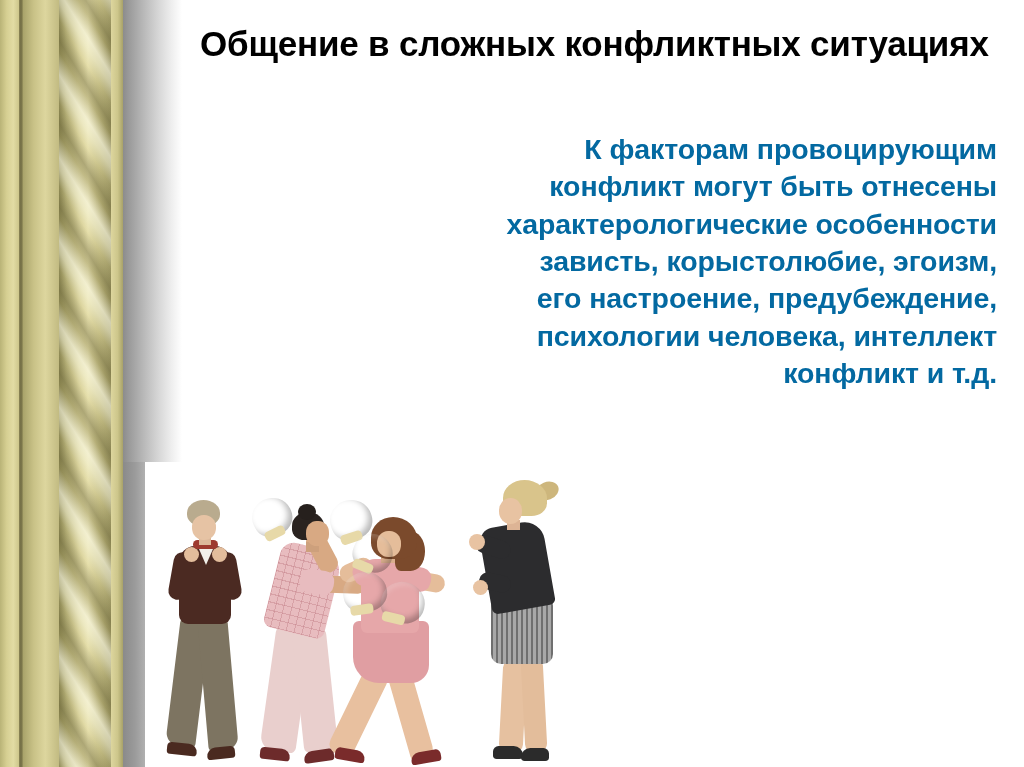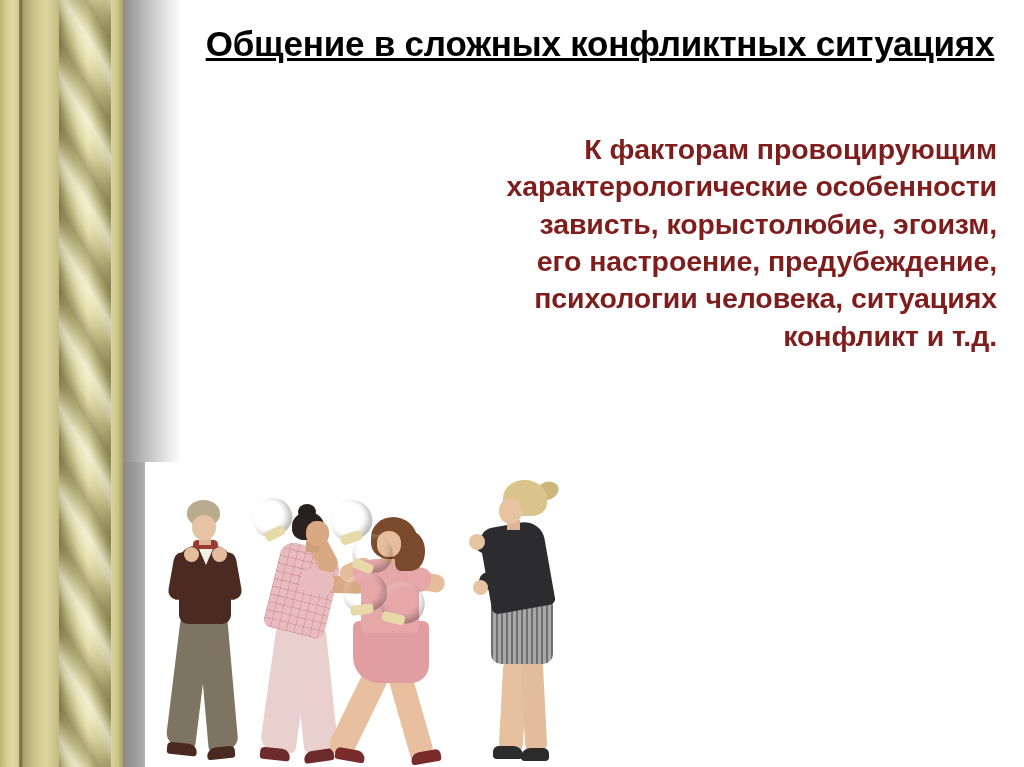--- a/index.html
+++ b/index.html
@@ -108,14 +108,13 @@
     left: 200px;
     top: 22px;
     width: 800px;
-    text-align: center;
+    text-align: left;
     color: #000000;
     font-size: 35px;
     font-weight: bold;
     line-height: 1.26;
     letter-spacing: -0.2px;
     z-index: 30;
-    text-decoration: underline;
   }
 
   

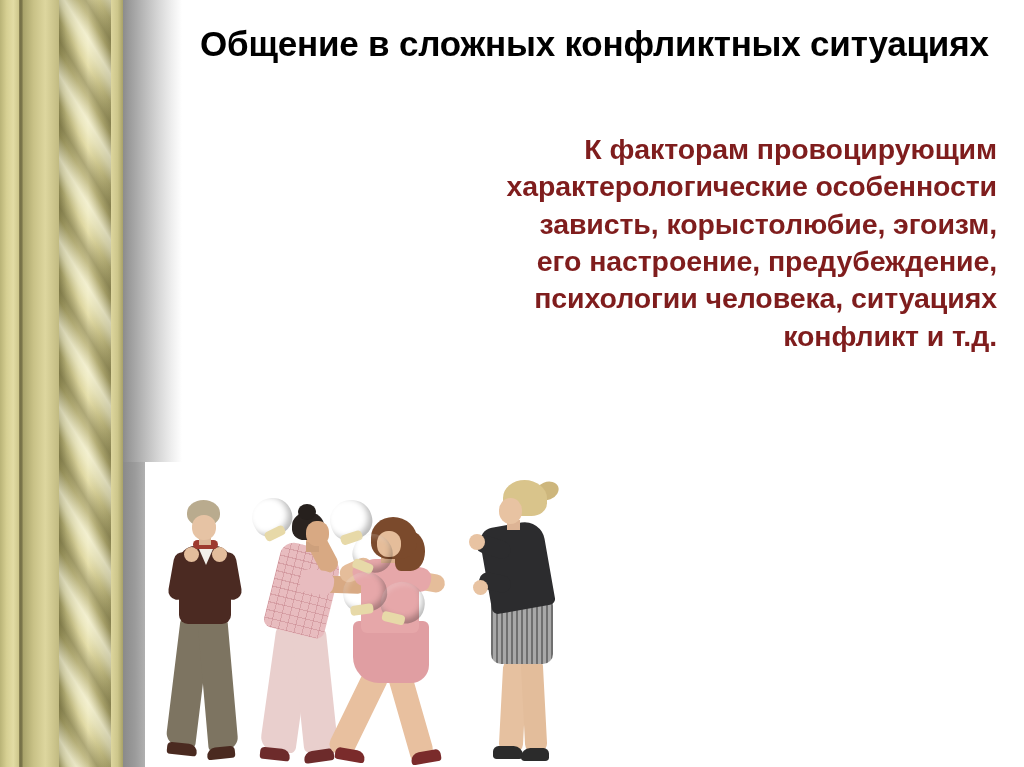--- a/index.html
+++ b/index.html
@@ -124,7 +124,7 @@
     top: 131px;
     width: 697px;
     text-align: right;
-    color: #7f1d1d;
+    color: #0369a1;
     font-size: 28.5px;
     font-weight: bold;
     line-height: 1.31;

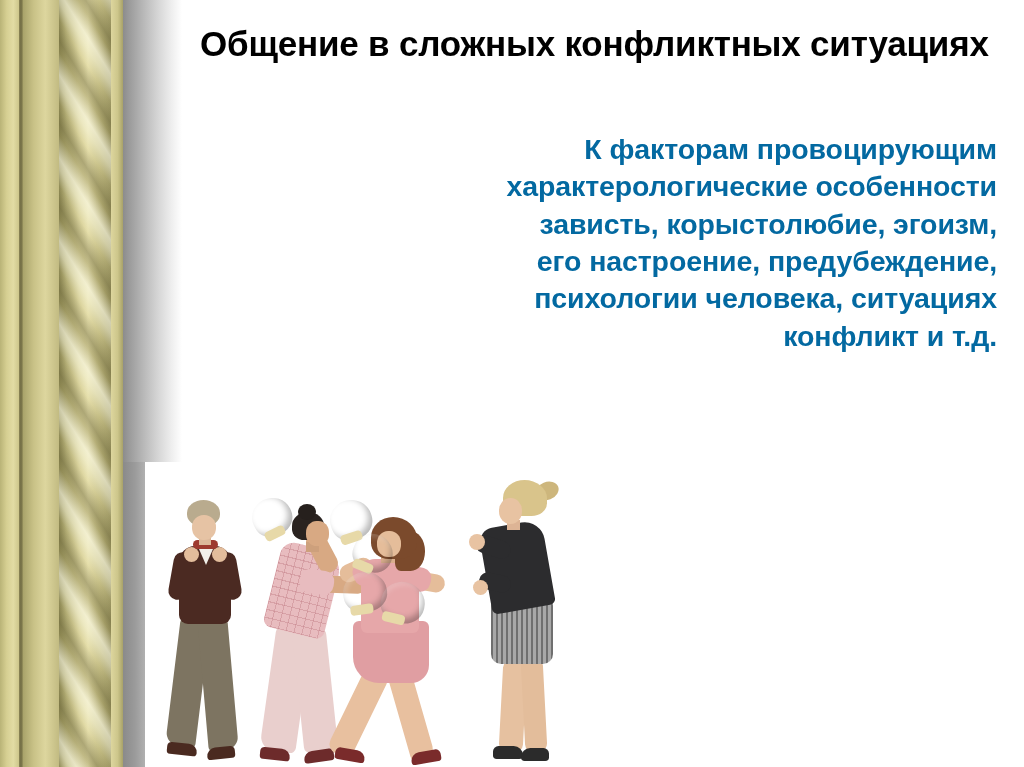--- a/index.html
+++ b/index.html
@@ -345,6 +345,7 @@
 
   <div class="body-text">
     <span class="ln">К факторам провоцирующим</span>
+    <span class="ln">конфликт могут быть отнесены</span>
     <span class="ln">характерологические особенности</span>
     <span class="ln">зависть, корыстолюбие, эгоизм,</span>
     <span class="ln">его настроение, предубеждение,</span>

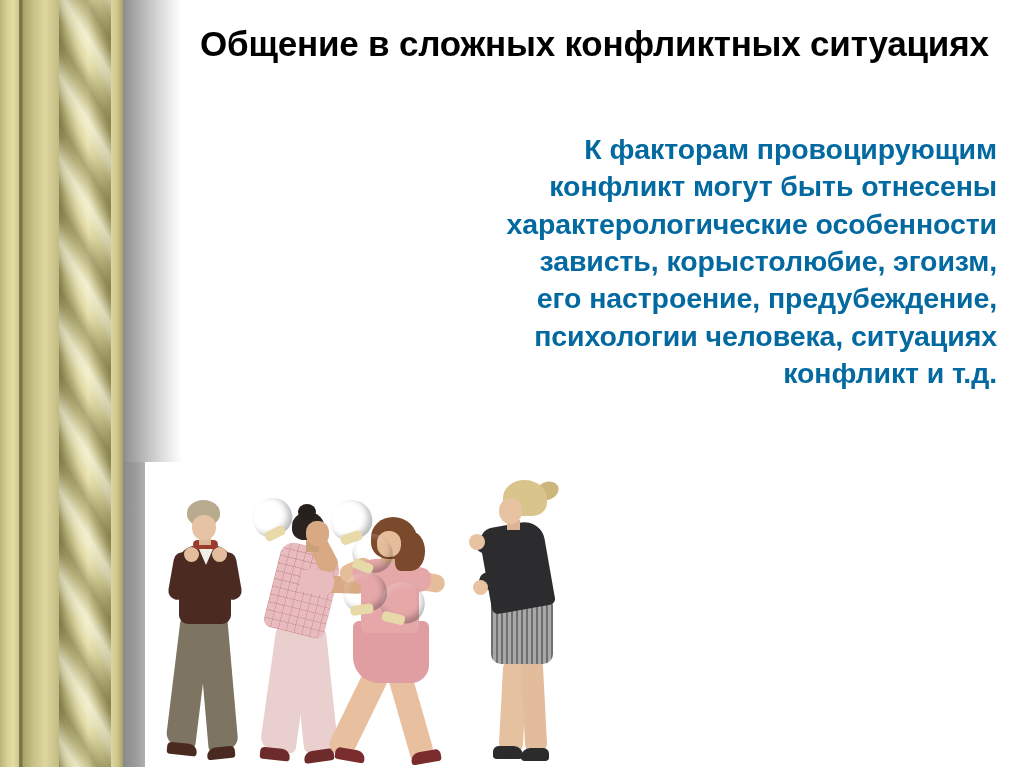--- a/index.html
+++ b/index.html
@@ -349,7 +349,7 @@
     <span class="ln">характерологические особенности</span>
     <span class="ln">зависть, корыстолюбие, эгоизм,</span>
     <span class="ln">его настроение, предубеждение,</span>
-    <span class="ln">психологии человека, ситуациях</span>
+    <span class="ln">психологии человека, интеллект</span>
     <span class="ln">конфликт и т.д.</span>
   </div>
 

